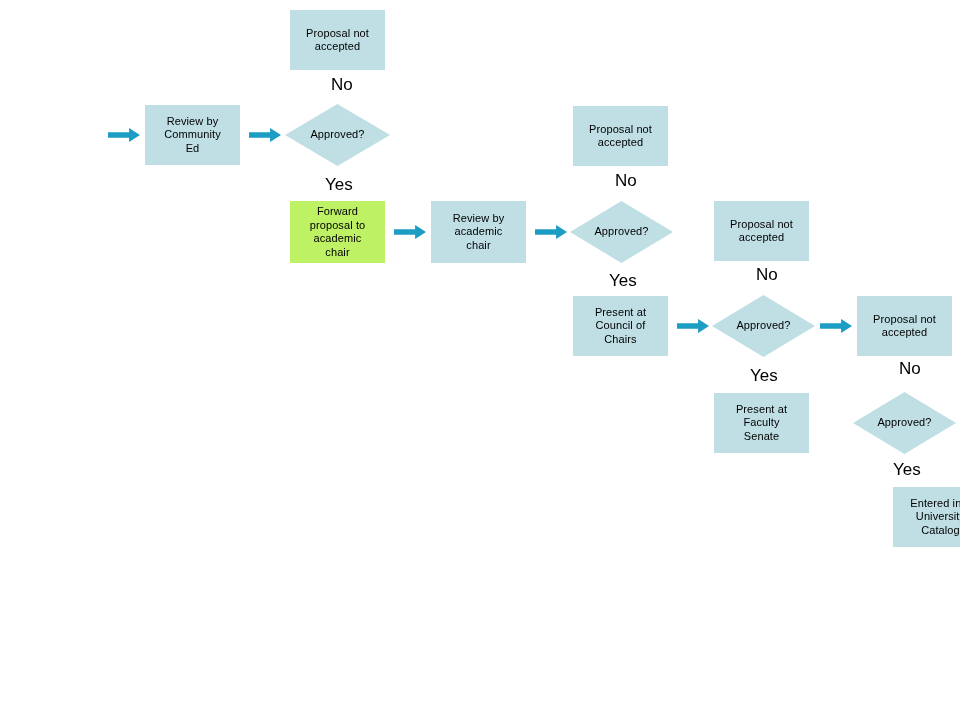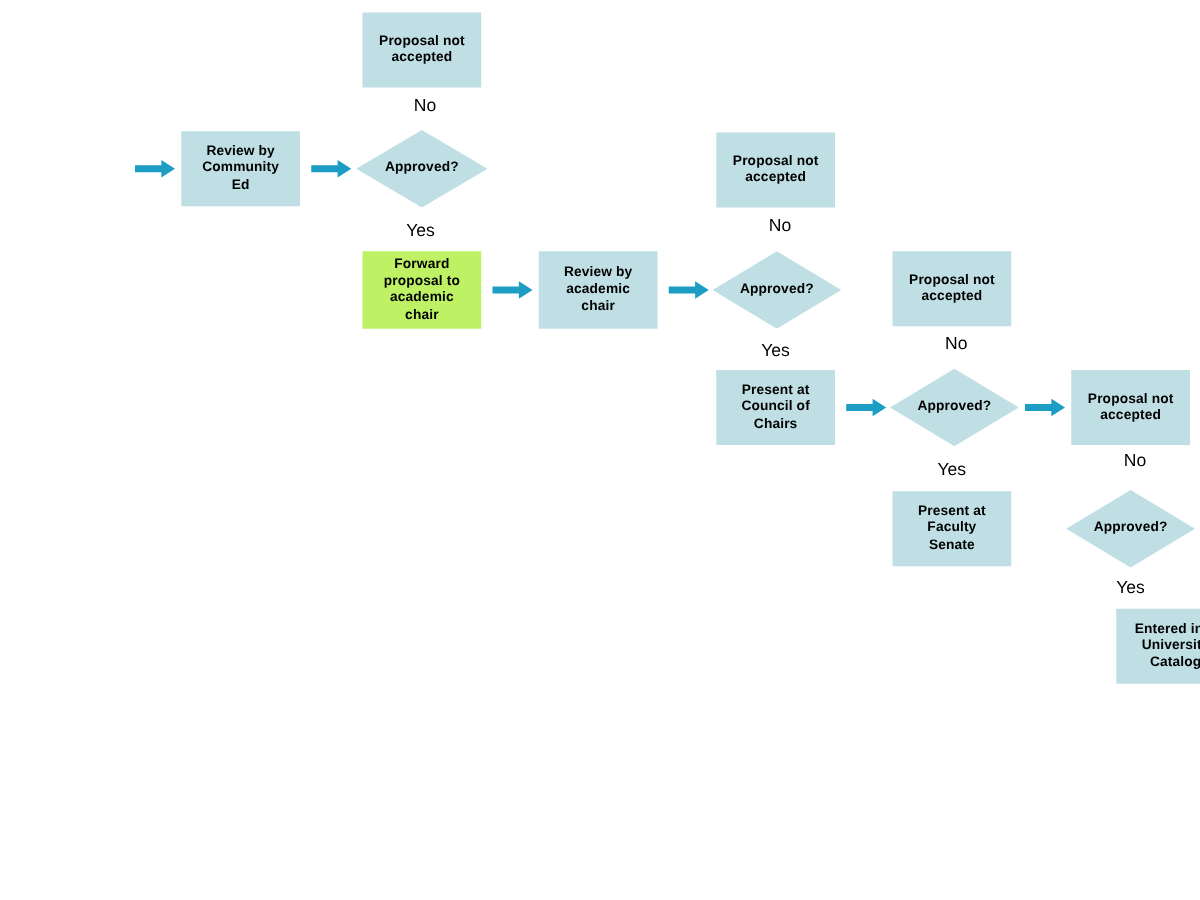--- a/index.html
+++ b/index.html
@@ -38,7 +38,6 @@
     width: 100%;
     padding: 0 4px;
     box-sizing: border-box;
-    font-weight: bold;
   }
   .node.decision {
     background: transparent;

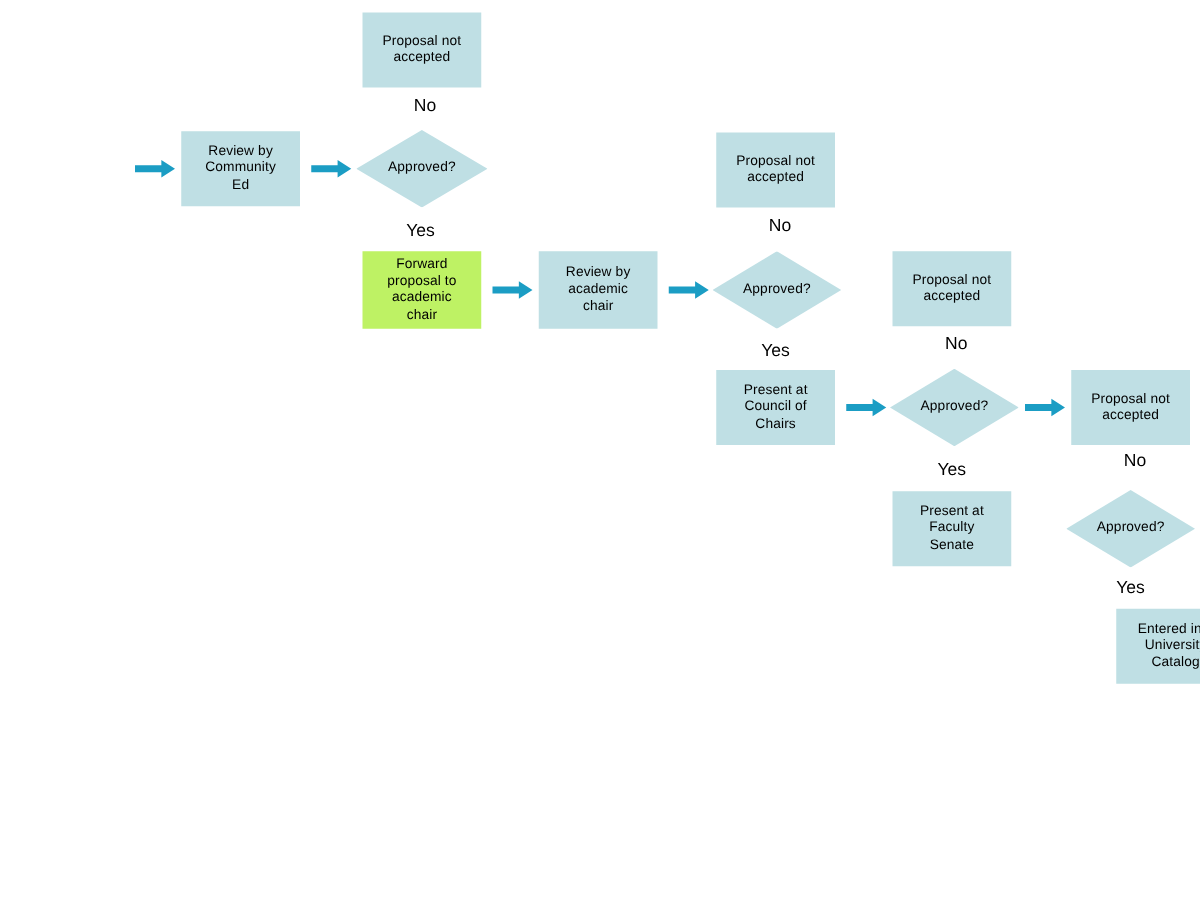--- a/index.html
+++ b/index.html
@@ -58,7 +58,7 @@
   }
   .edge-label {
     position: absolute;
-    font-size: 14px;
+    font-size: 17px;
     line-height: 13px;
     color: #000000;
     text-align: center;

